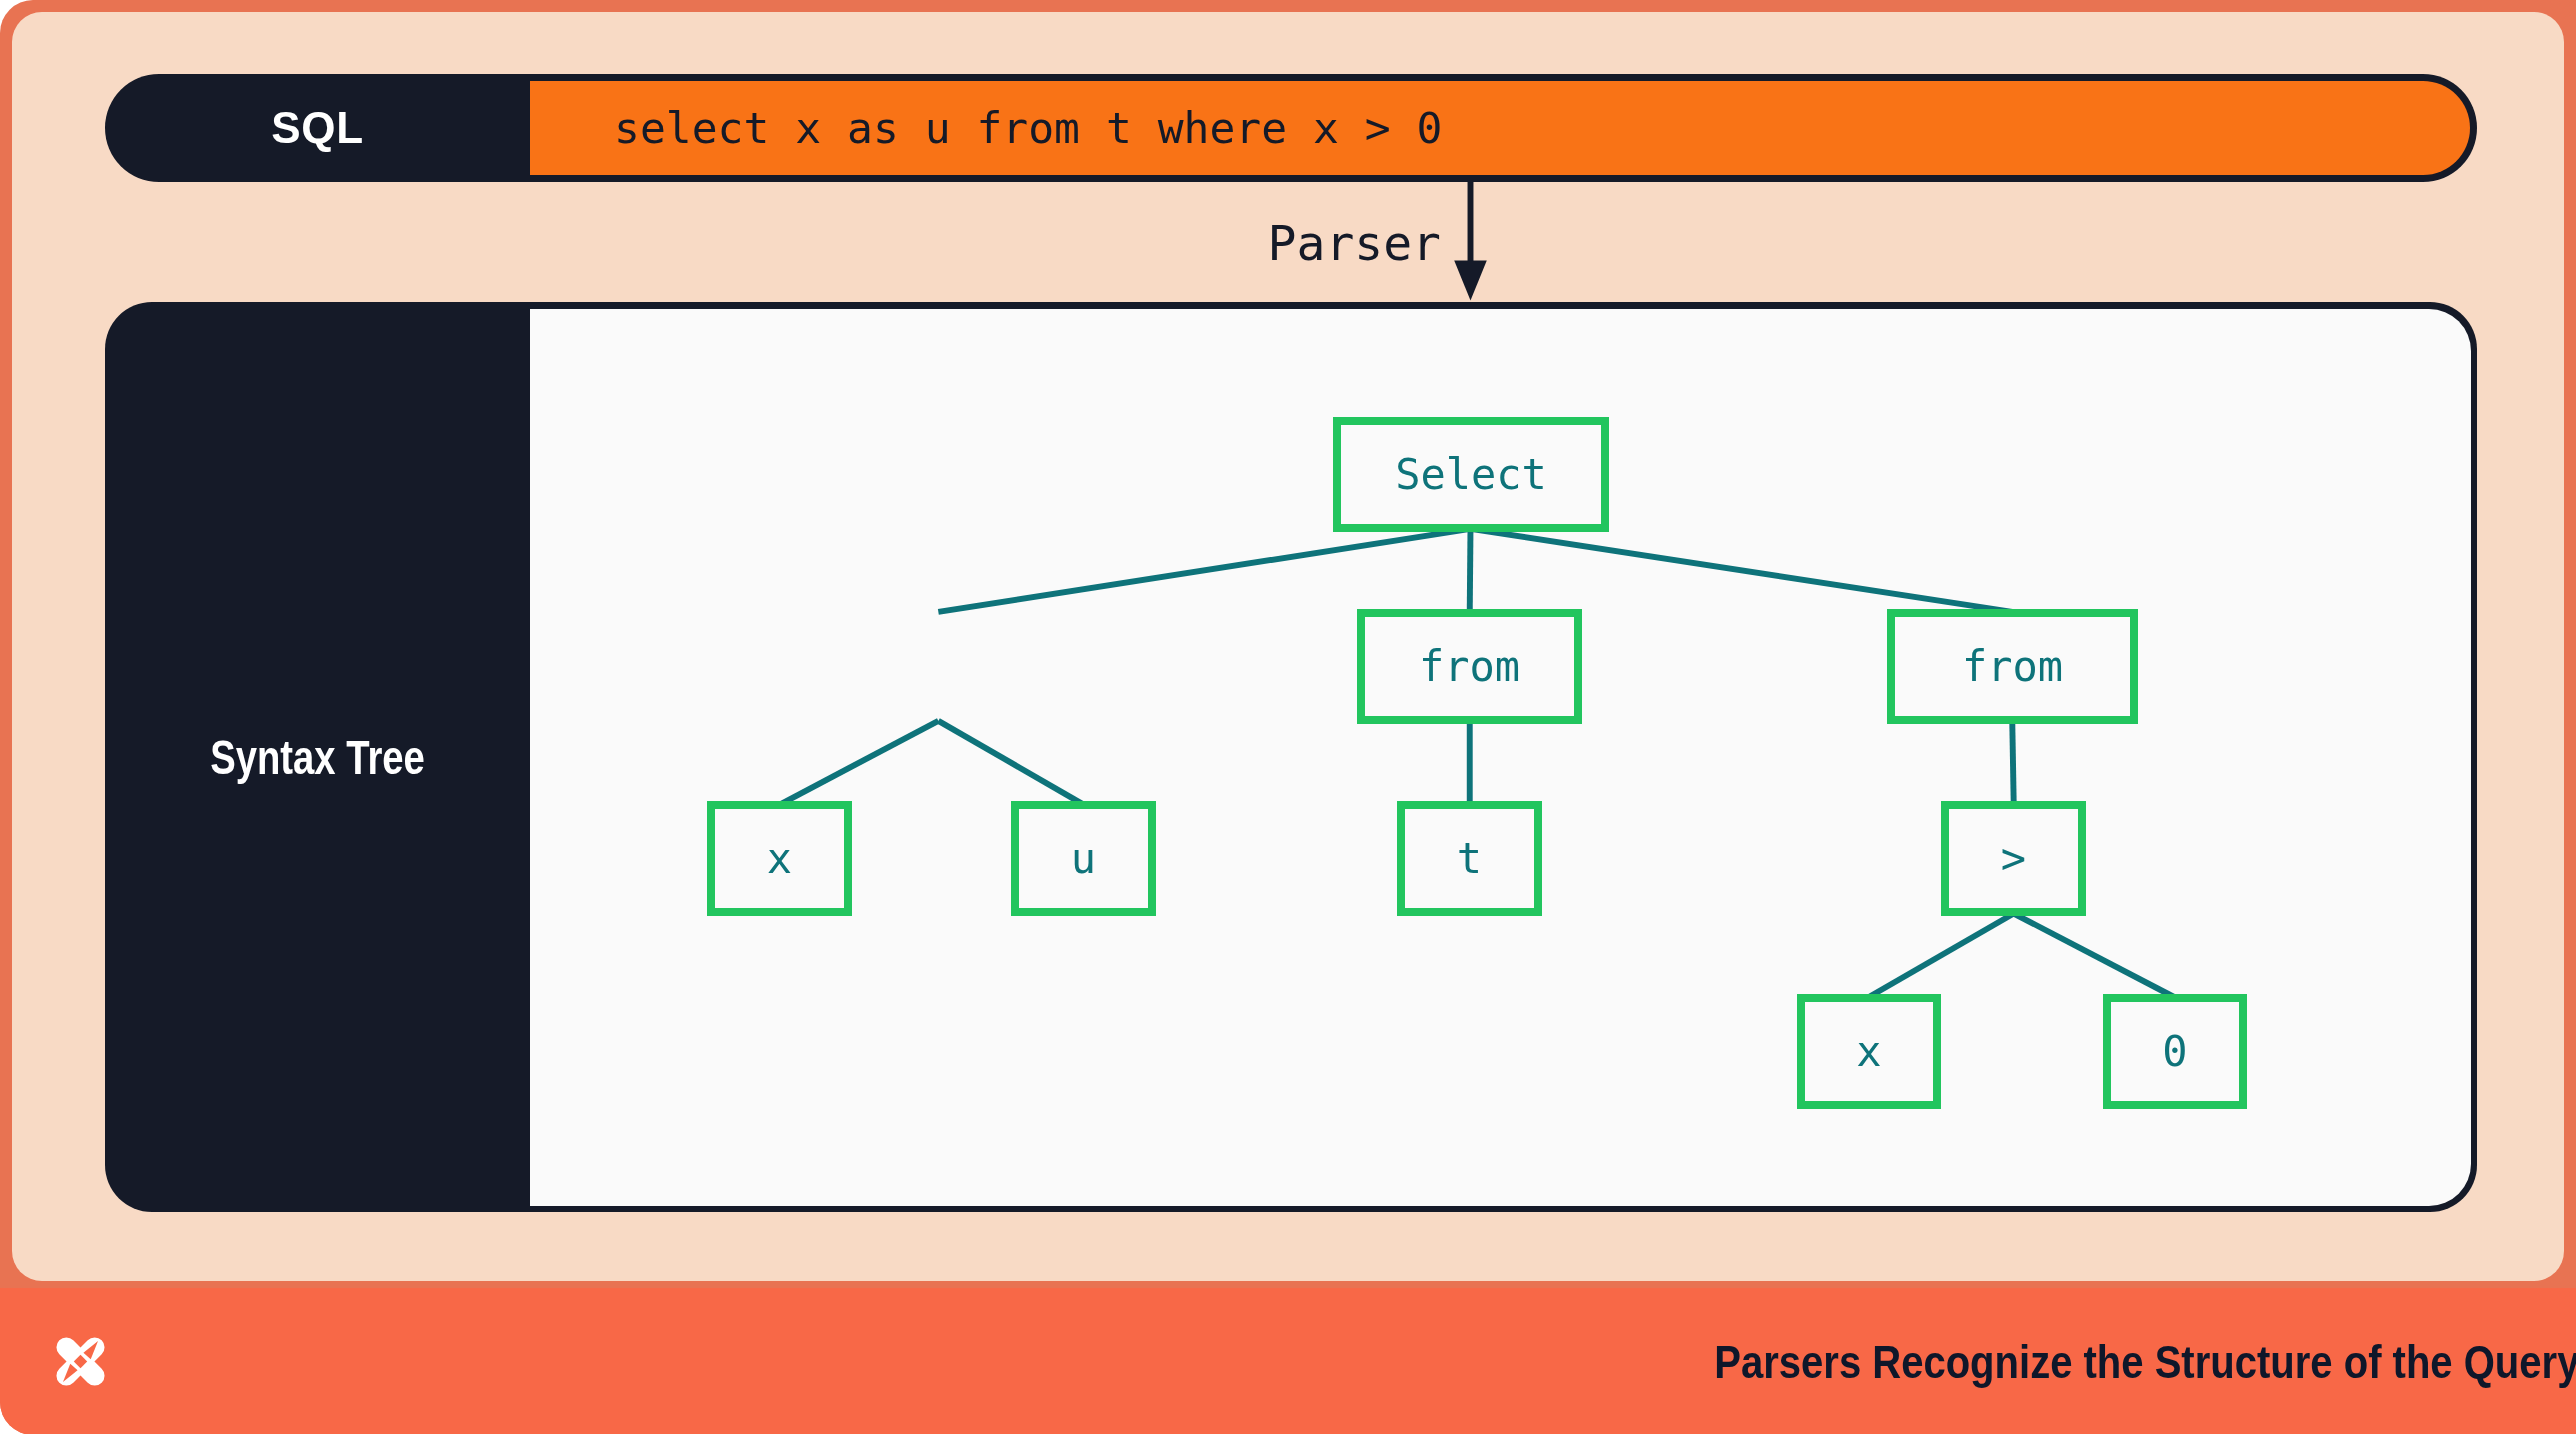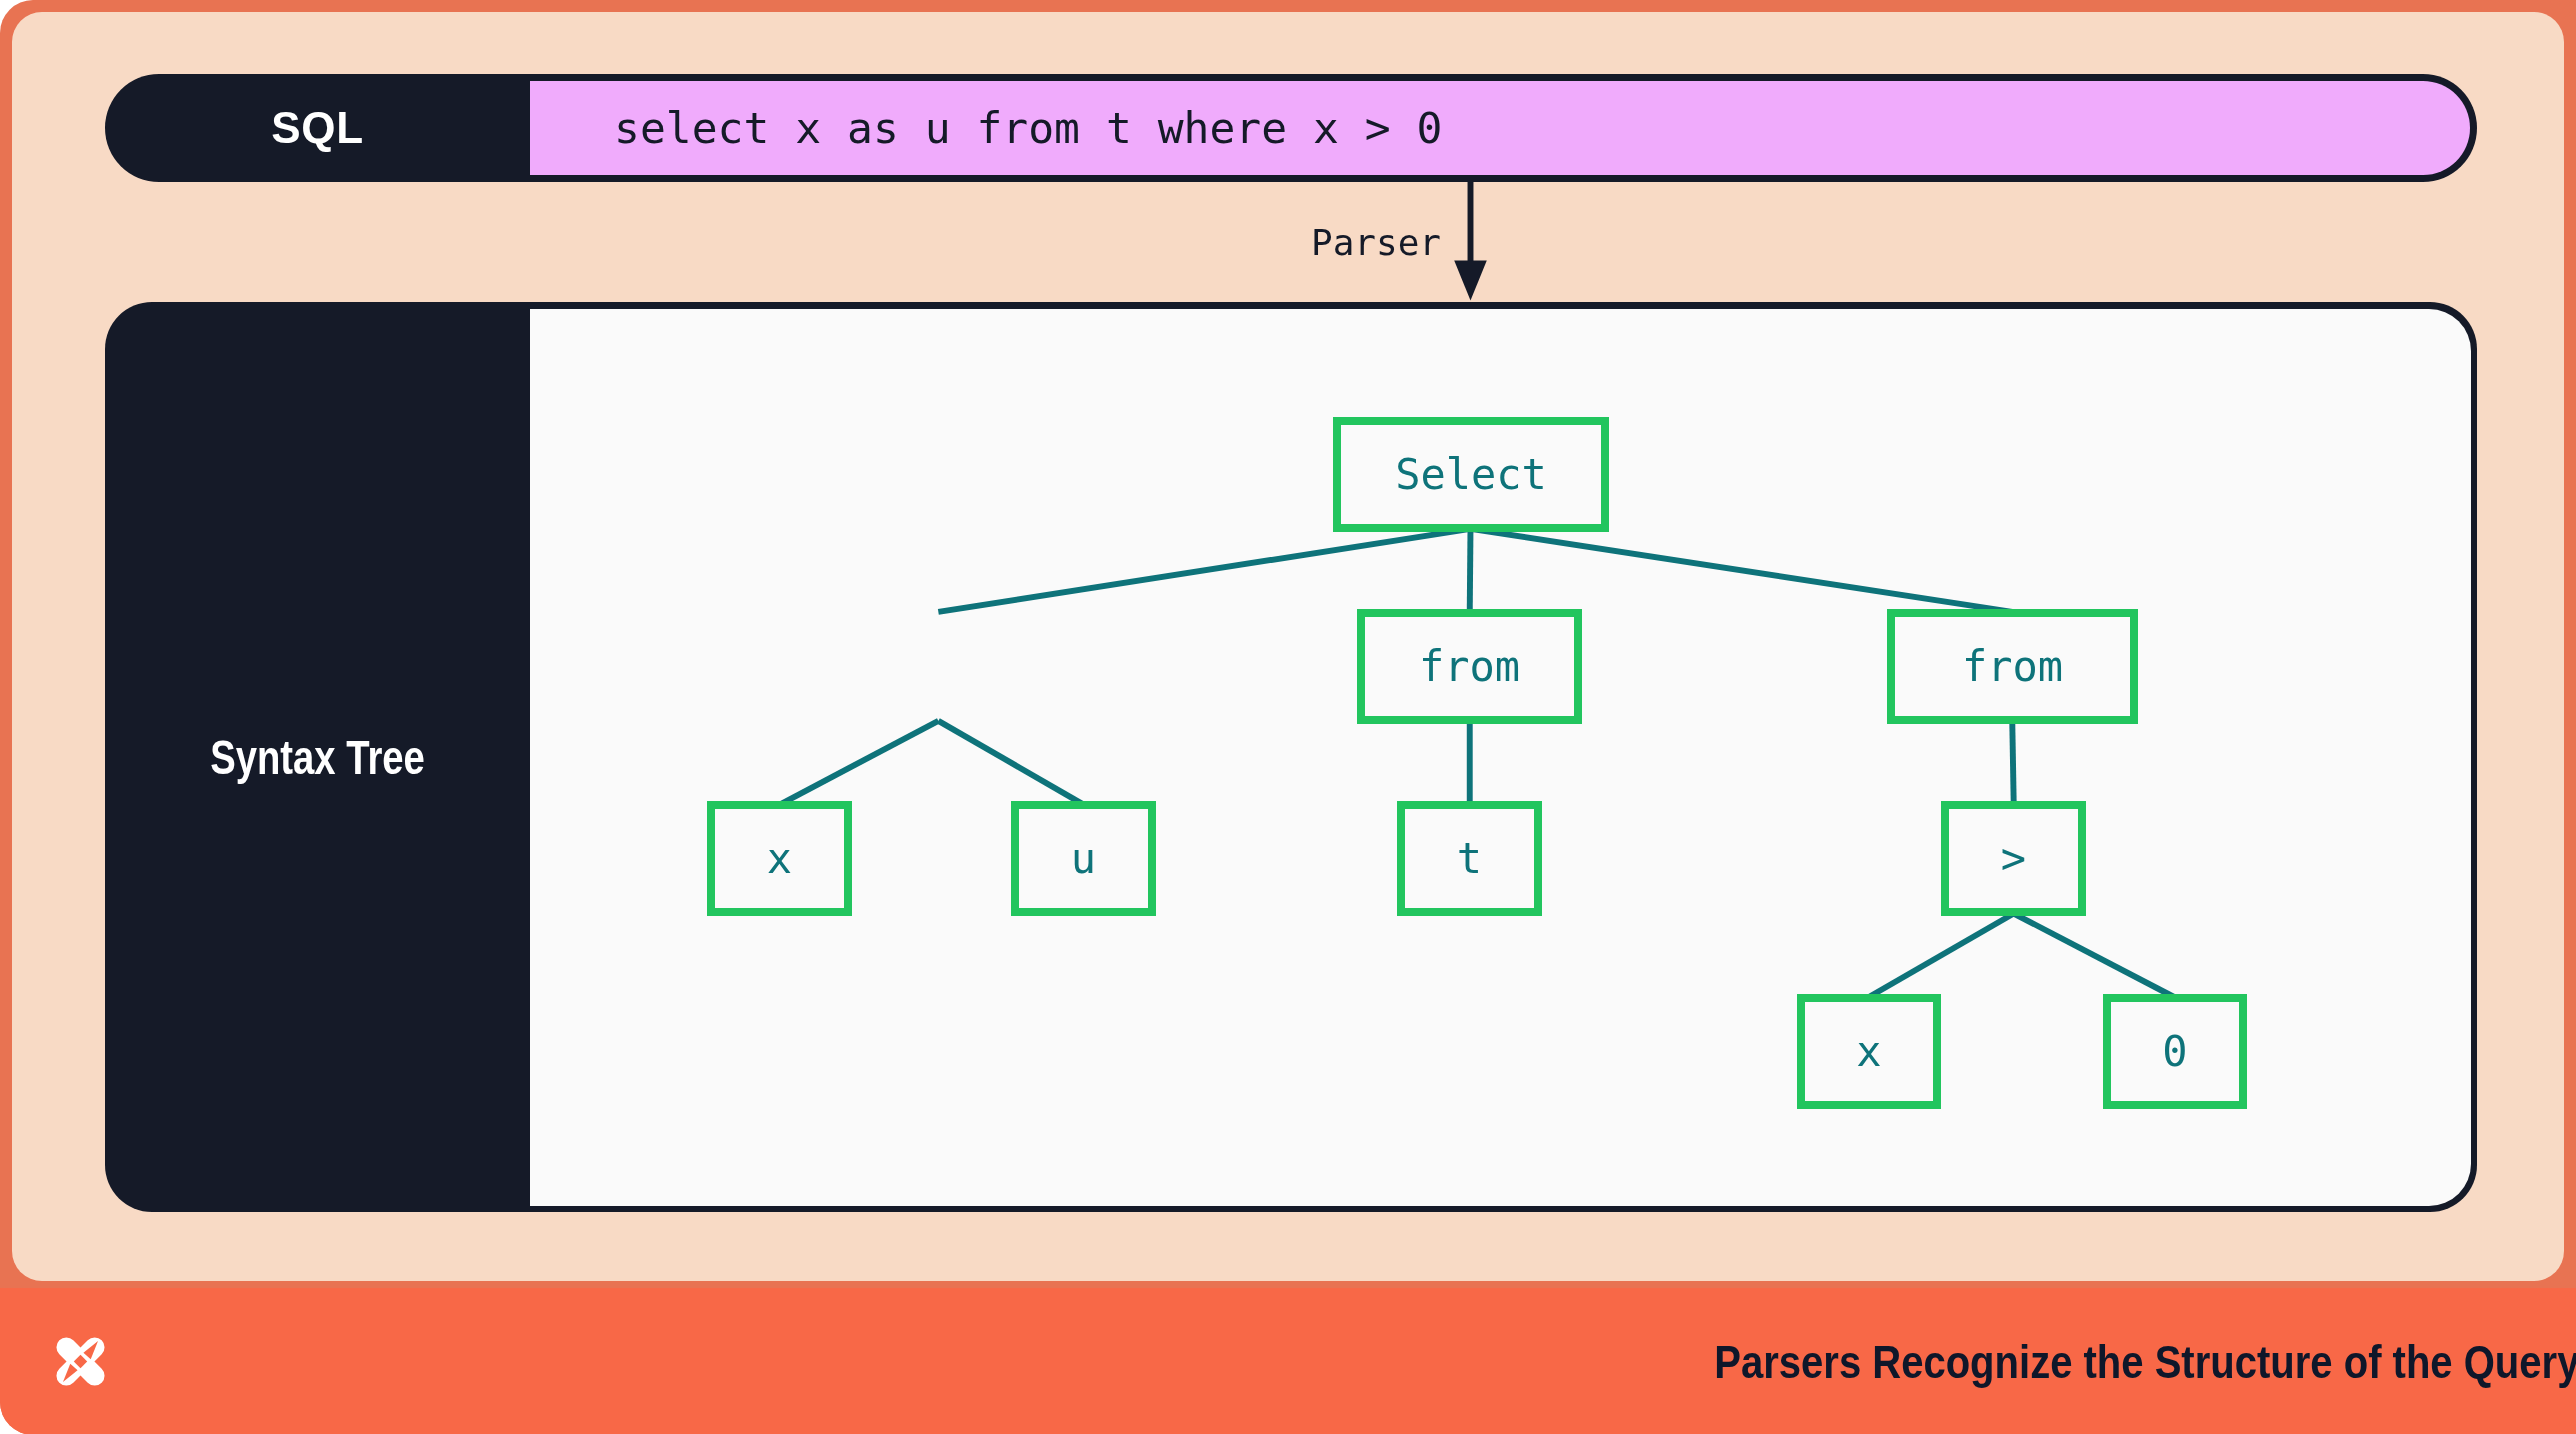--- a/index.html
+++ b/index.html
@@ -50,7 +50,7 @@
   .sql-bar .bar-body {
     flex: 1;
     margin: 6.7px 6.7px 6.7px 0;
-    background: #f0abfc;
+    background: #f97316;
     border-radius: 0 47px 47px 0;
     display: flex;
     align-items: center;

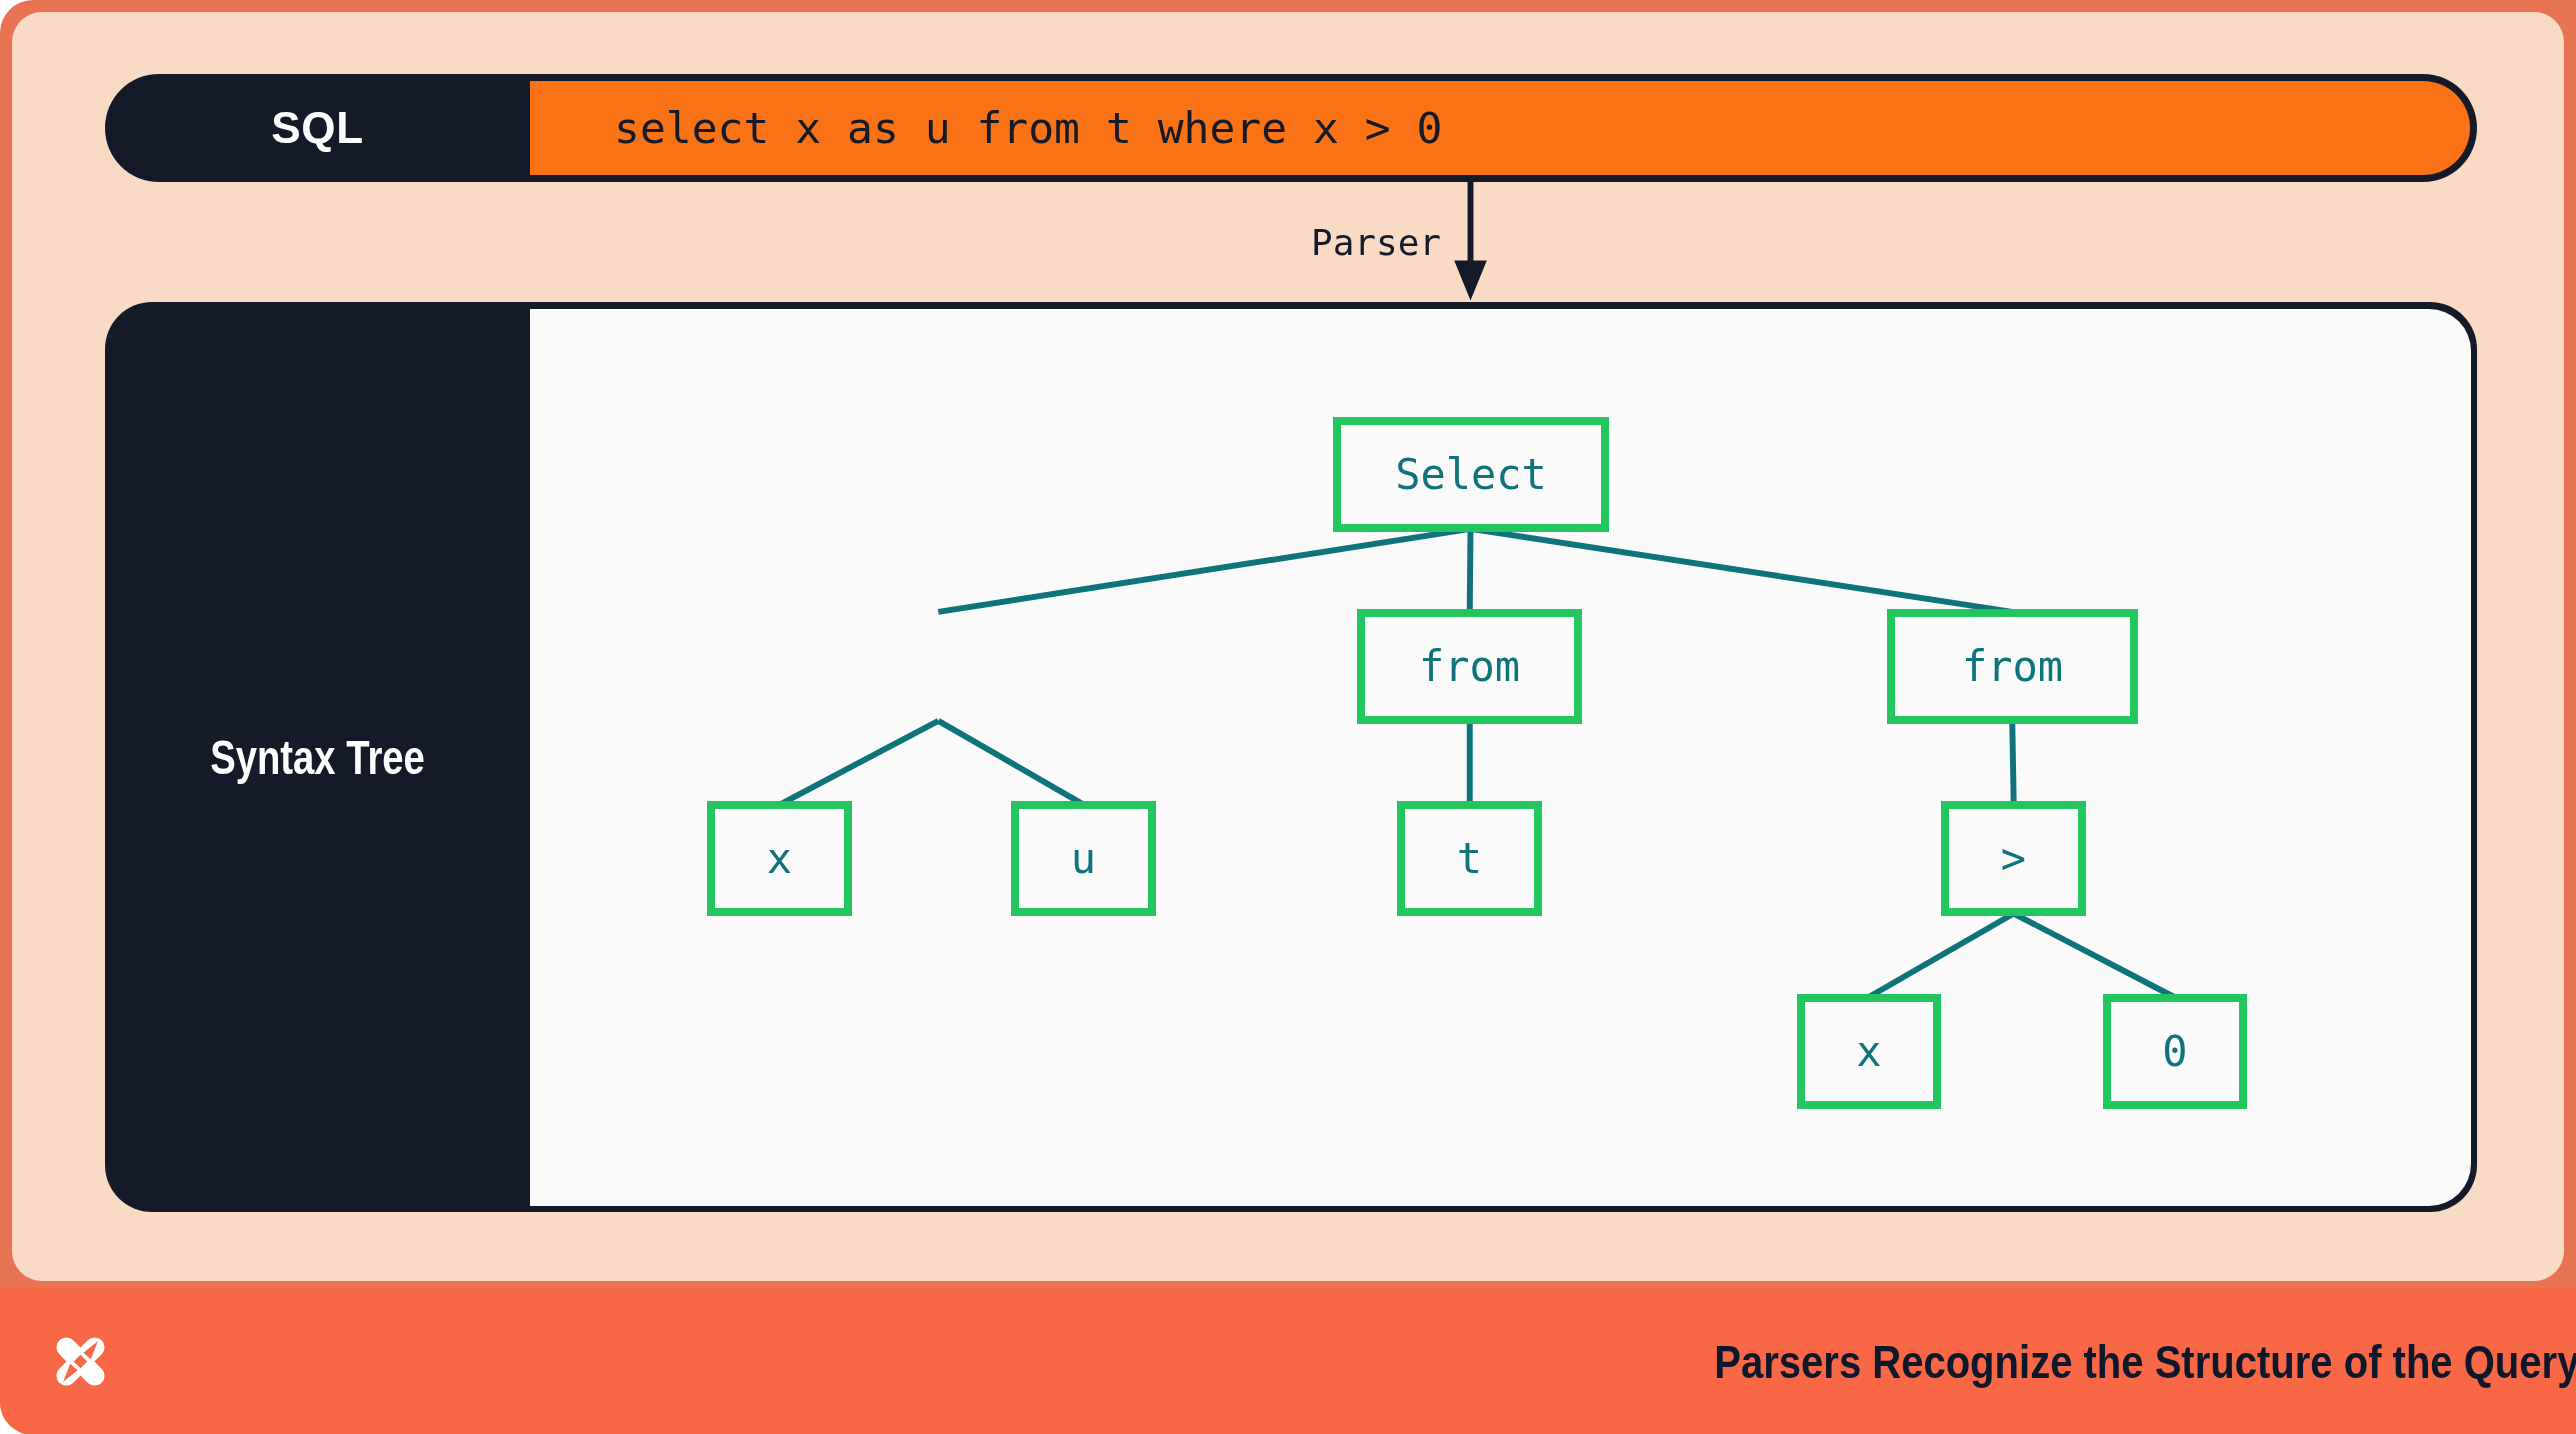--- a/index.html
+++ b/index.html
@@ -67,7 +67,7 @@
     width: 371px;
     text-align: right;
     font-family: "DejaVu Sans Mono", monospace;
-    font-size: 36px;
+    font-size: 48px;
     line-height: 42px;
     color: #151A28;
   }

